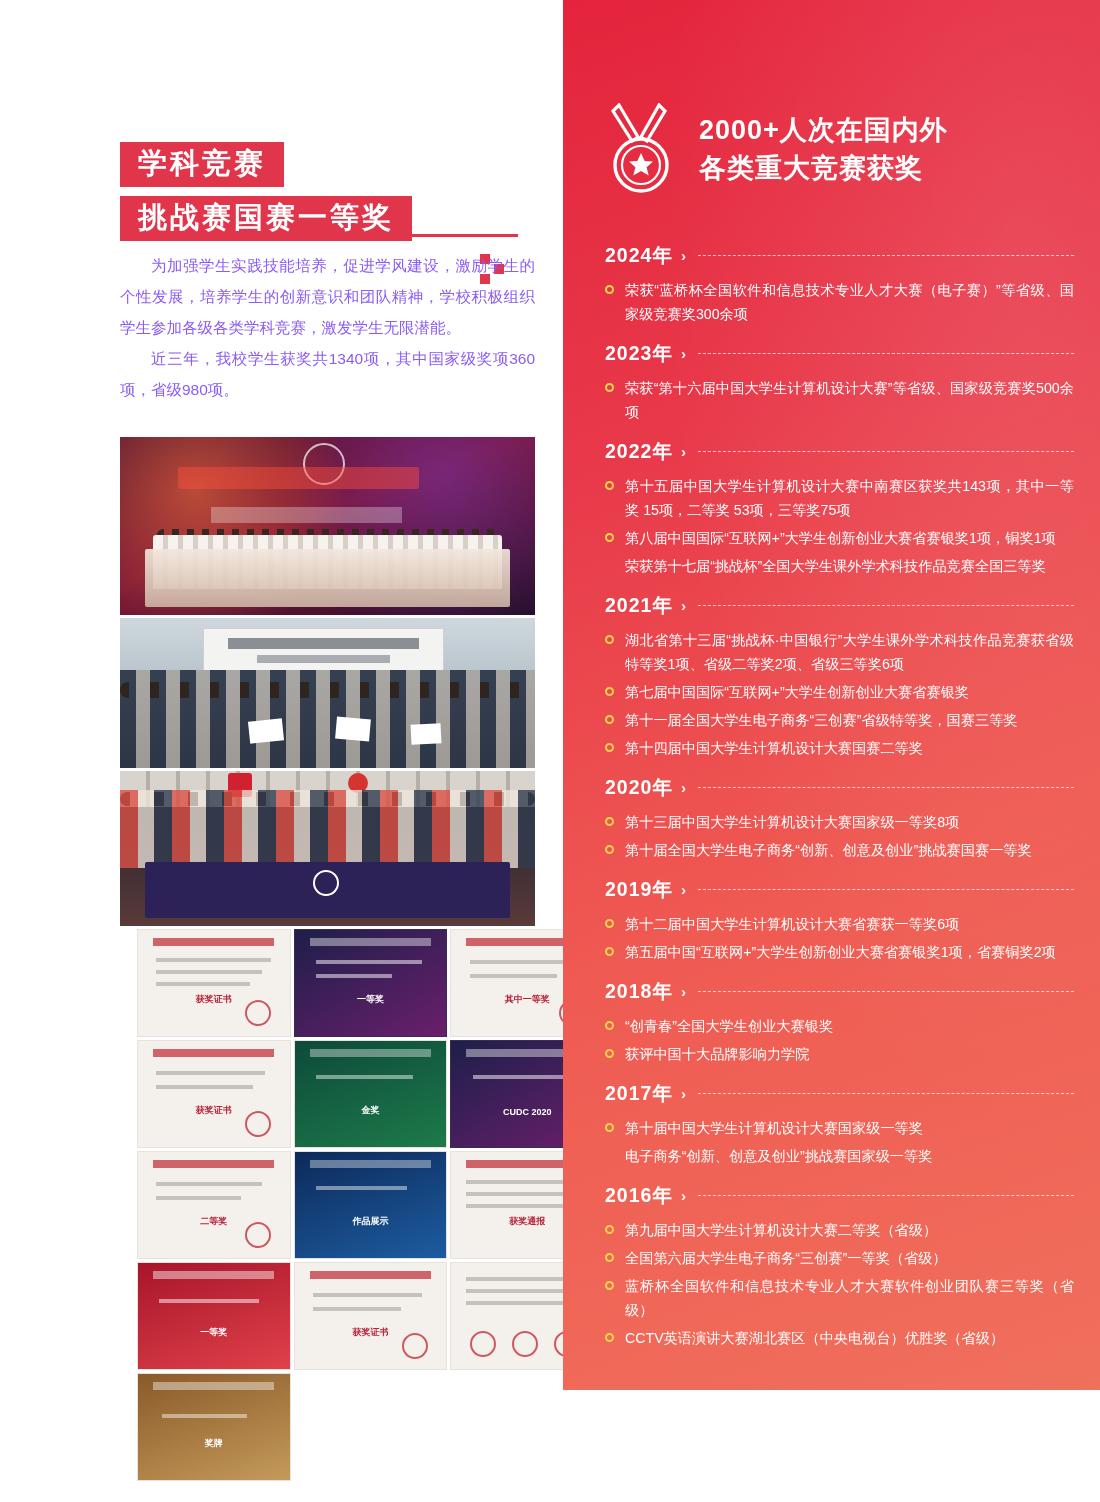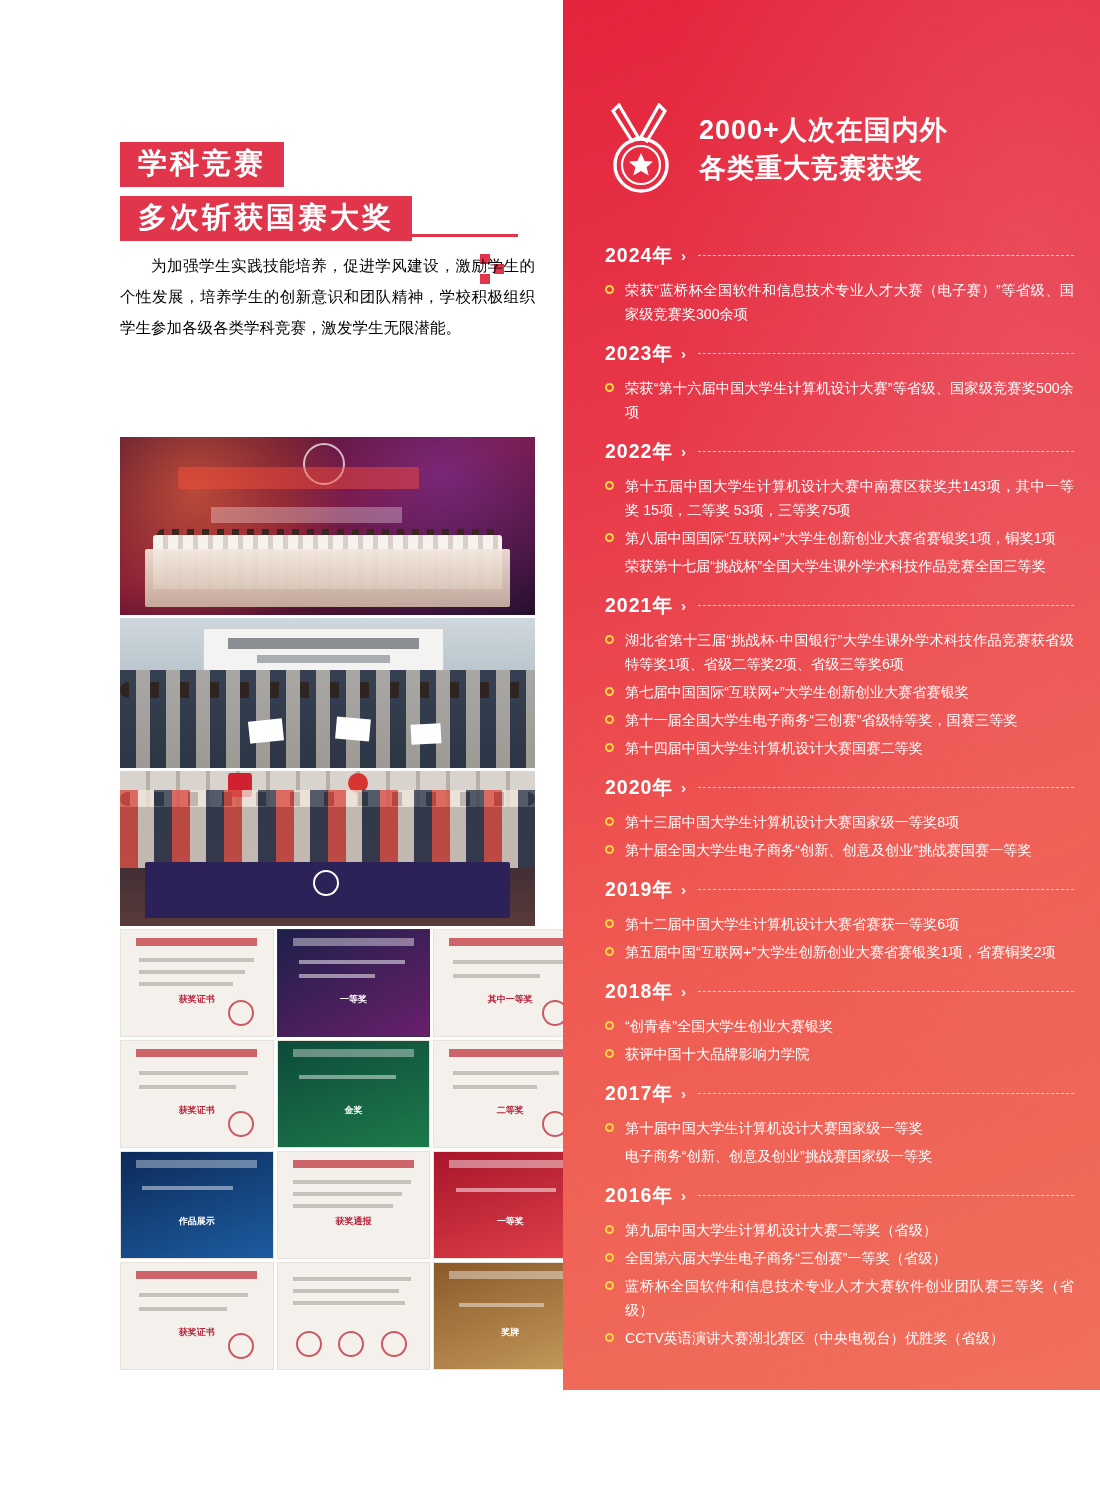--- a/index.html
+++ b/index.html
@@ -251,7 +251,7 @@
 
   <div class="title-block">
     <div class="title-bar">学科竞赛</div><br>
-    <div class="title-bar second">多次斩获国赛大奖</div>
+    <div class="title-bar second">挑战赛国赛一等奖</div>
     <div class="title-underline"></div>
     <div class="deco deco-a"></div>
     <div class="deco deco-b"></div>

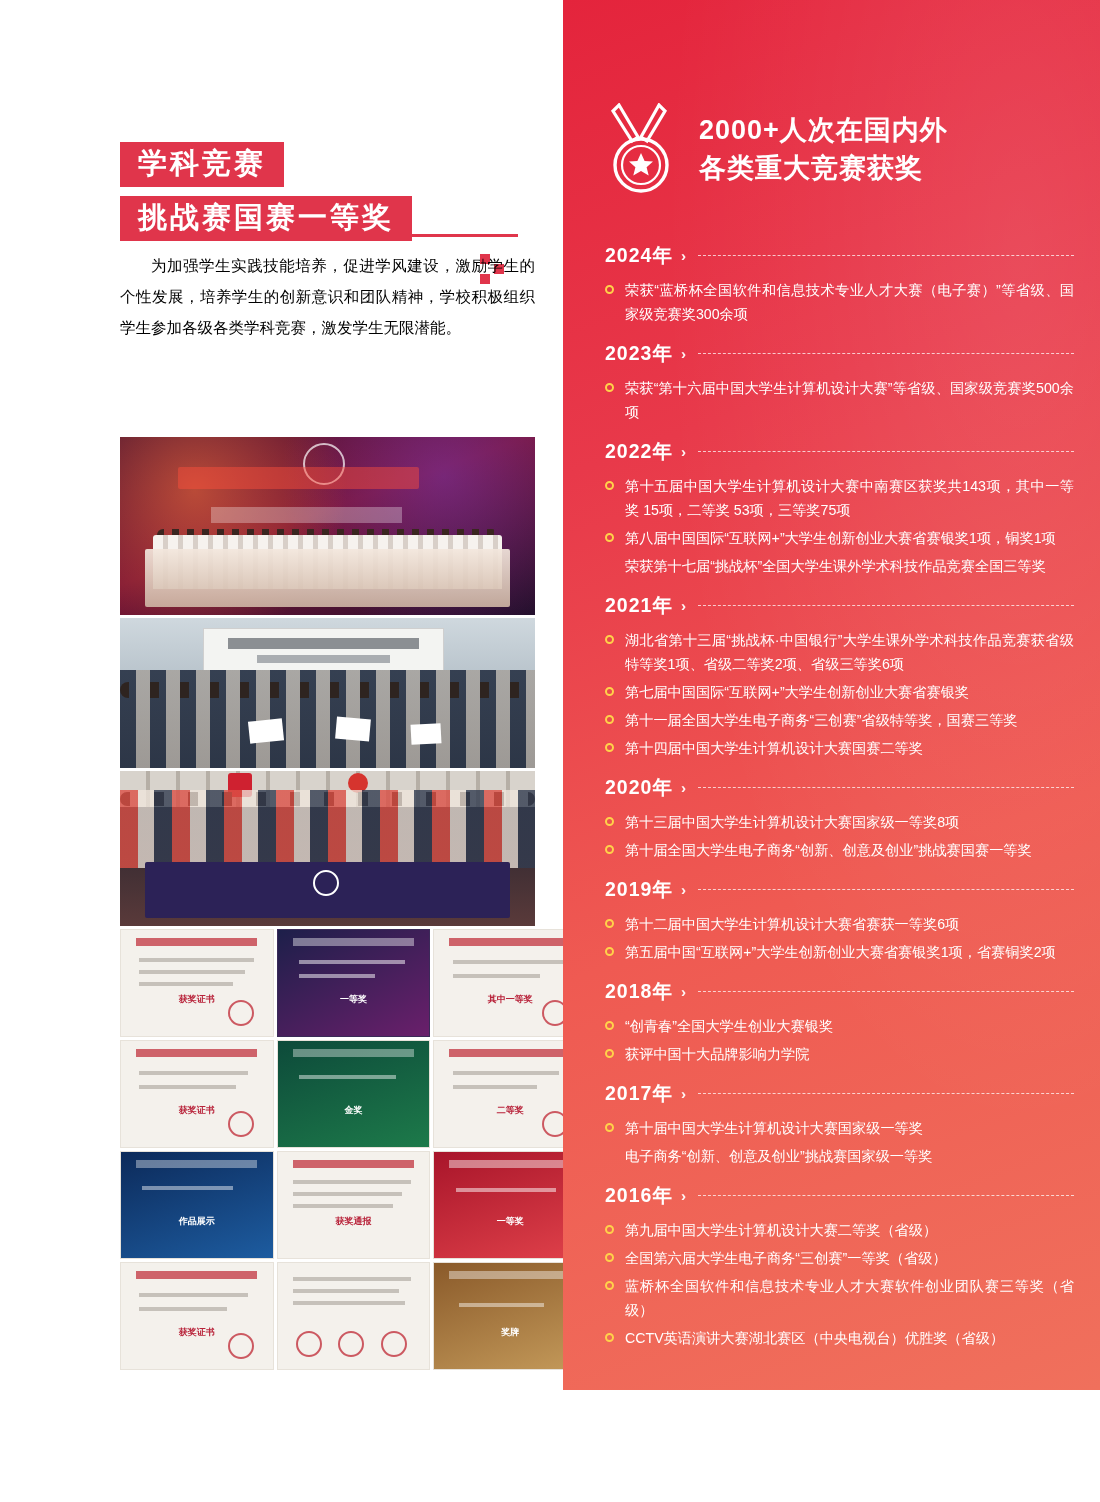--- a/index.html
+++ b/index.html
@@ -51,7 +51,7 @@
     position:absolute; left:120px; top:250px; width:415px;
     font-size:15.5px;
     line-height:31px;
-    color:#000000;
+    color:#8b5cf6;
     text-align:justify;
   }
   .body-text p { margin:0; text-indent:2em; }

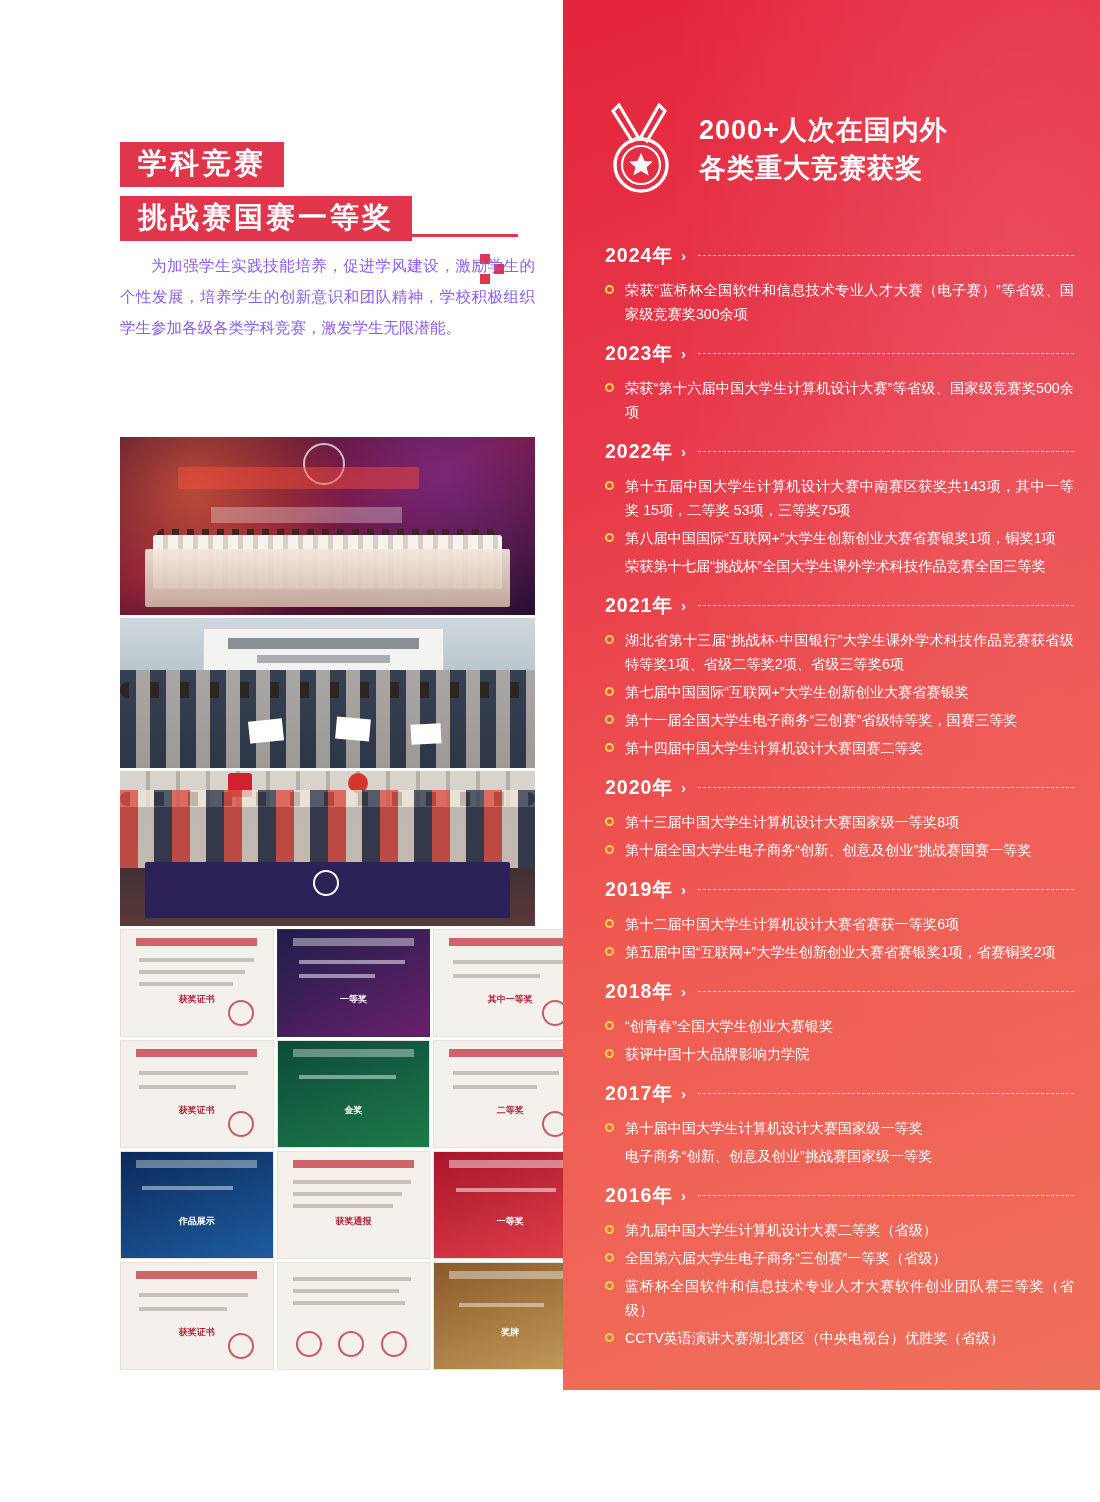--- a/index.html
+++ b/index.html
@@ -263,6 +263,7 @@
 
   <div class="body-text">
     <p>为加强学生实践技能培养，促进学风建设，激励学生的个性发展，培养学生的创新意识和团队精神，学校积极组织学生参加各级各类学科竞赛，激发学生无限潜能。</p>
+    <p>近三年，我校学生获奖共1340项，其中国家级奖项360项，省级980项。</p>
   </div>
 
   <div class="photos">

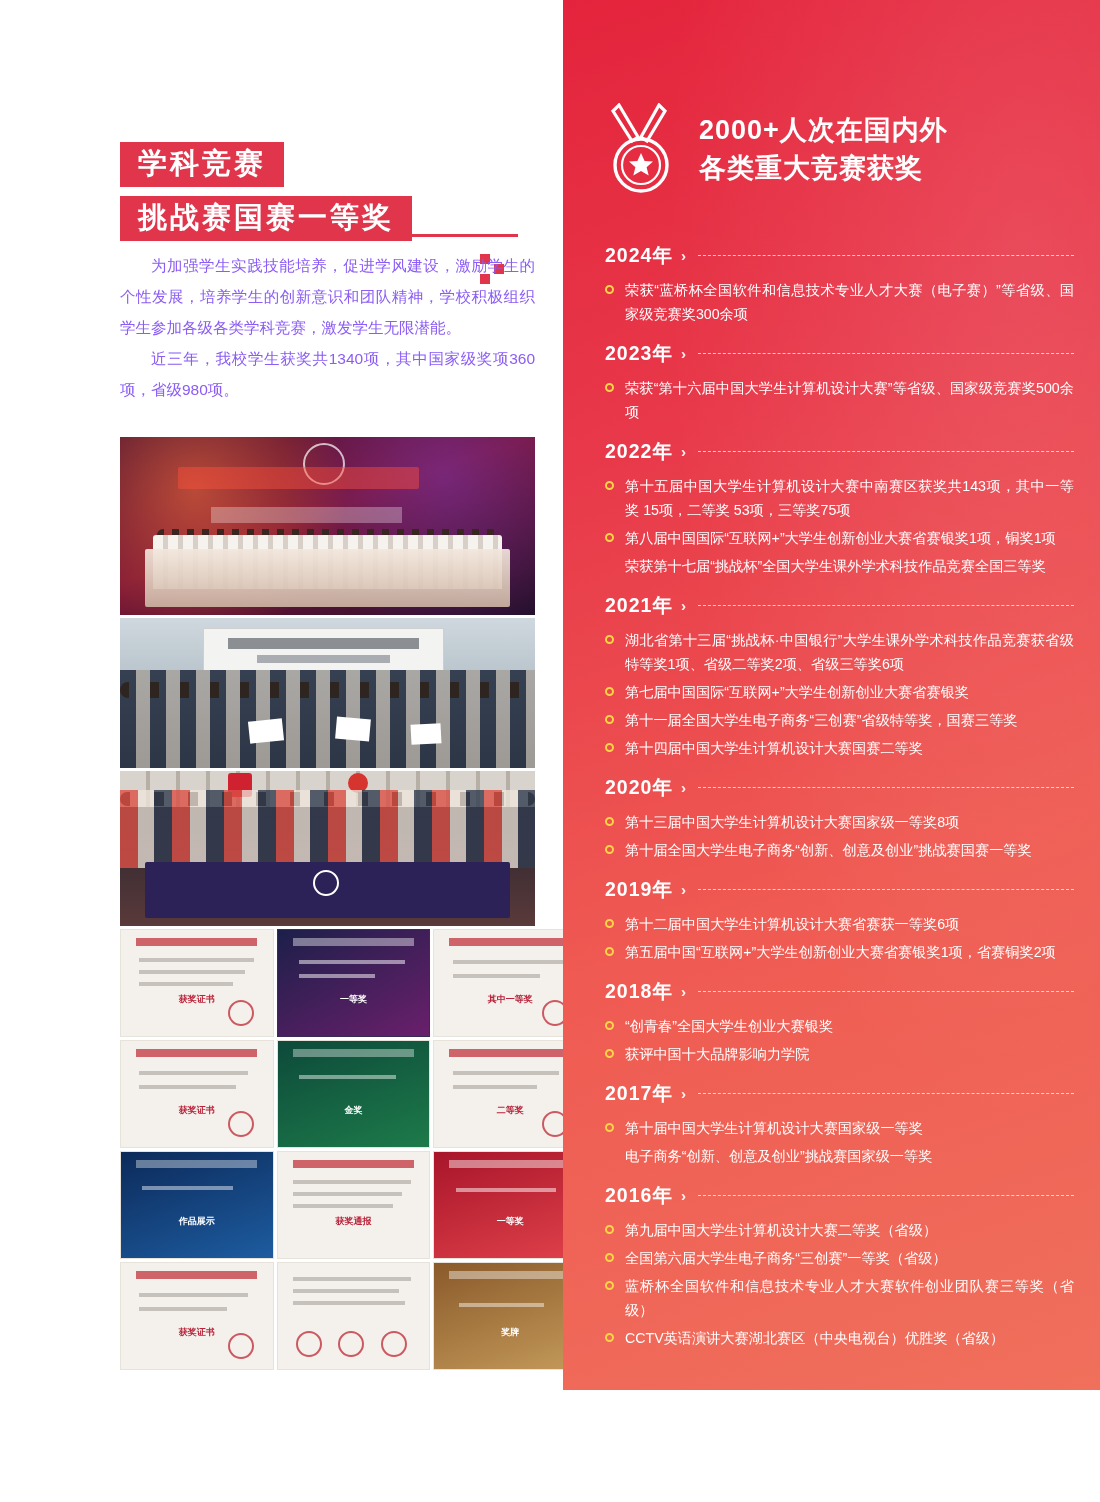--- a/index.html
+++ b/index.html
@@ -151,6 +151,7 @@
     display:grid;
     grid-template-columns:repeat(3,1fr);
     gap:3px;
+    margin-left:17px;
   }
   .cert {
     height:108px; position:relative; overflow:hidden;

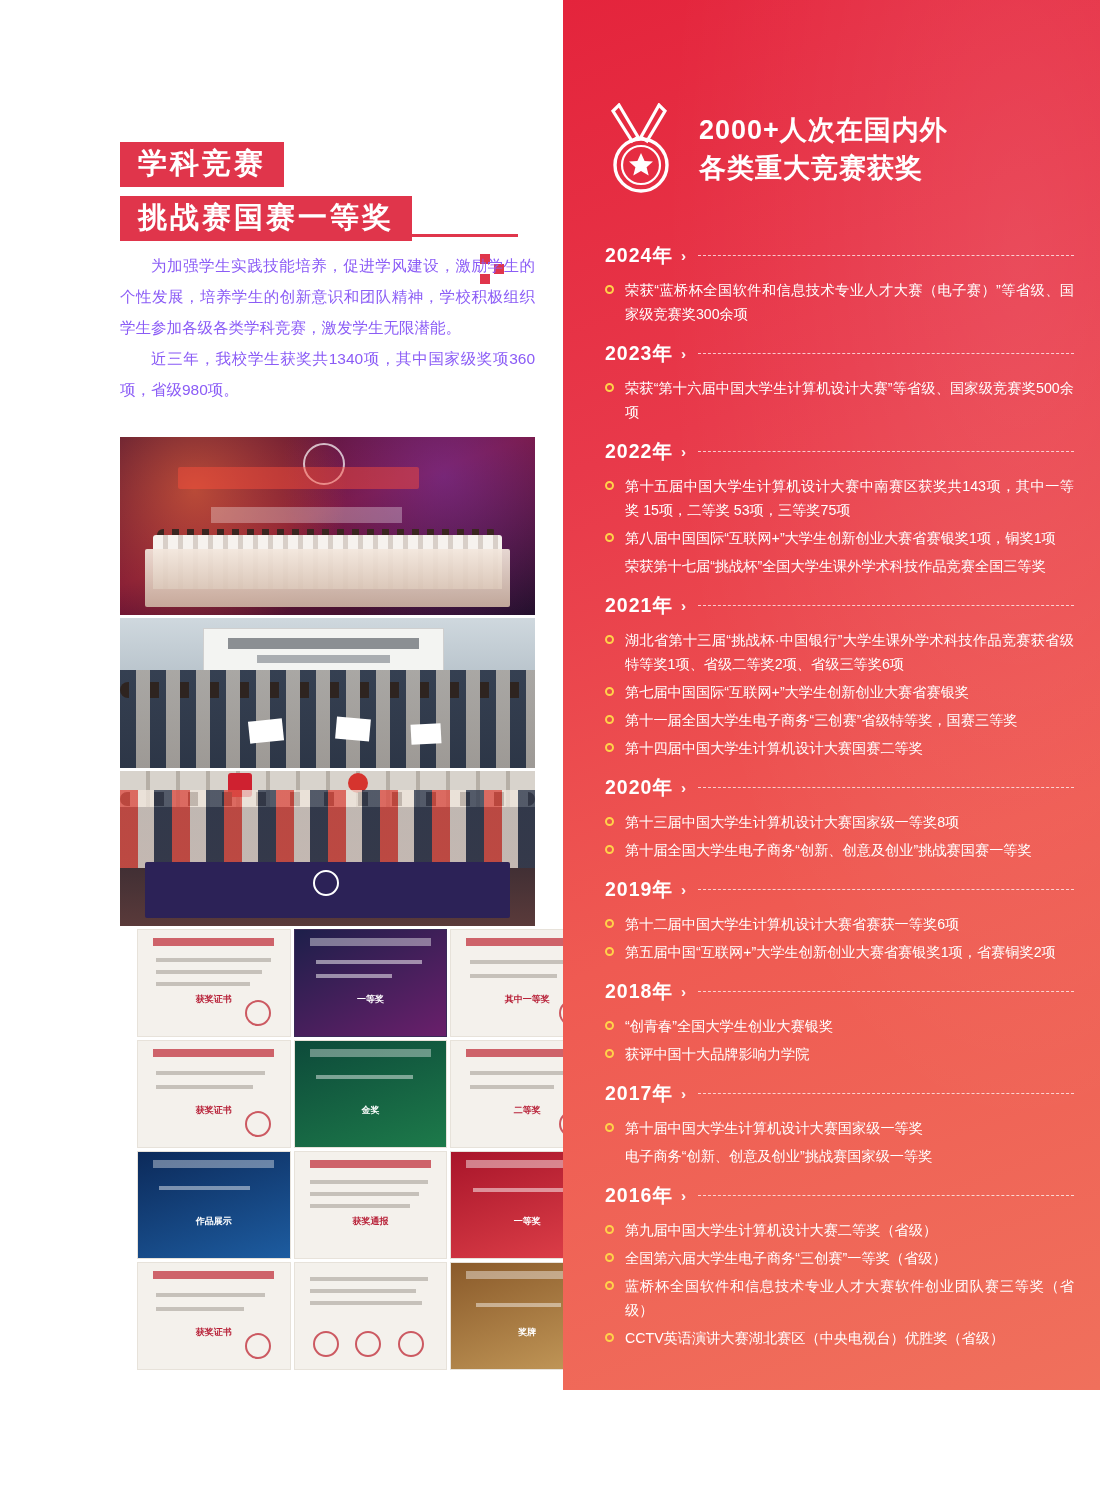--- a/index.html
+++ b/index.html
@@ -337,6 +337,11 @@
         <div class="ln" style="left:14%;top:34px;width:64%"></div>
         <div class="capt">金奖</div>
       </div>
+      <div class="cert dark">
+        <div class="hdr"></div>
+        <div class="ln" style="left:14%;top:34px;width:68%"></div>
+        <div class="capt">CUDC 2020</div>
+      </div>
 
       <div class="cert">
         <div class="hdr"></div>

